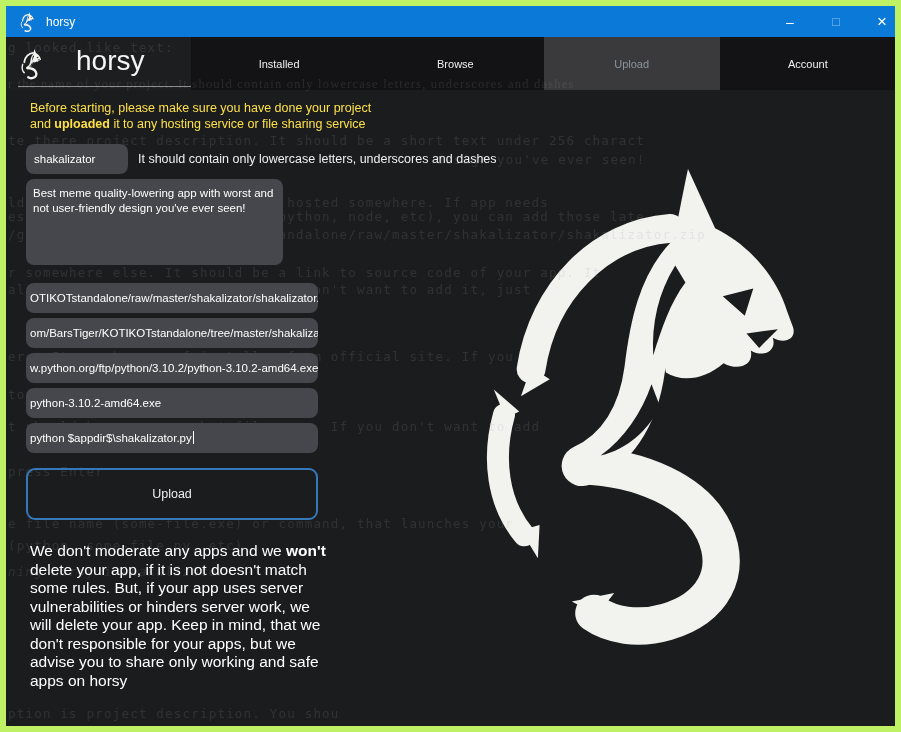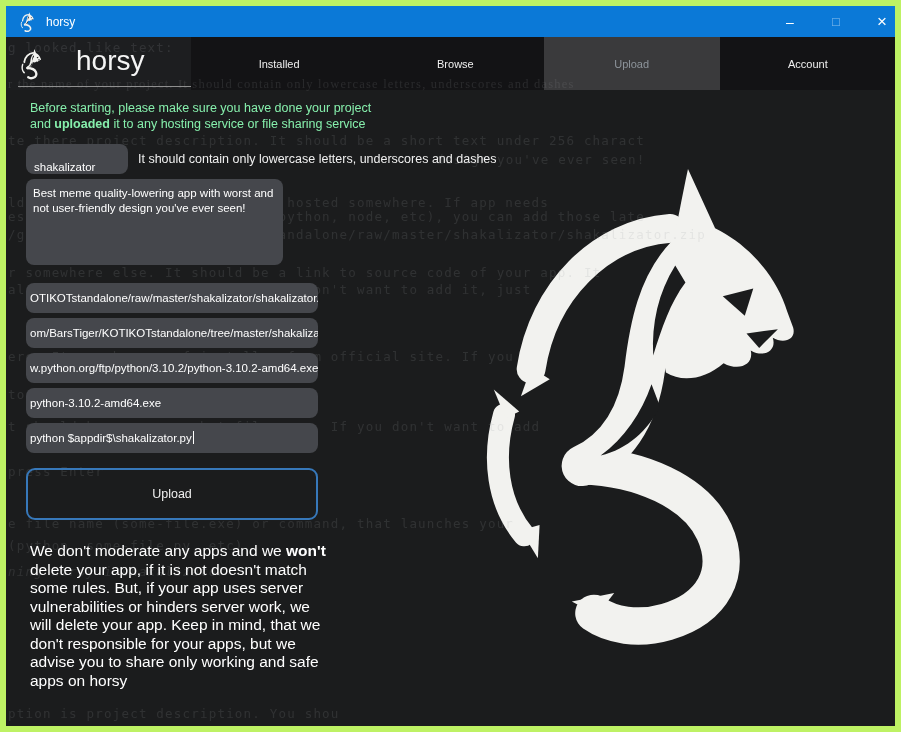--- a/index.html
+++ b/index.html
@@ -41,7 +41,7 @@
   .logo-big { position:absolute; left:442px; top:136px; width:424px; height:522px; z-index:1; }
   
   .content { position:absolute; left:0; top:84px; width:901px; height:648px; z-index:3; }
-  .intro { position:absolute; left:24px; top:10px; font-size:12.5px; line-height:16px; color:#86efac; }
+  .intro { position:absolute; left:24px; top:10px; font-size:12.5px; line-height:16px; color:#fde047; }
   .field { position:absolute; background:#45474c; border-radius:8px; color:#fff;
            font-size:11.5px; overflow:hidden; white-space:nowrap; }
   .name-field { left:20px; top:54px; width:102px; height:30px; line-height:30px; padding:8px 8px; }

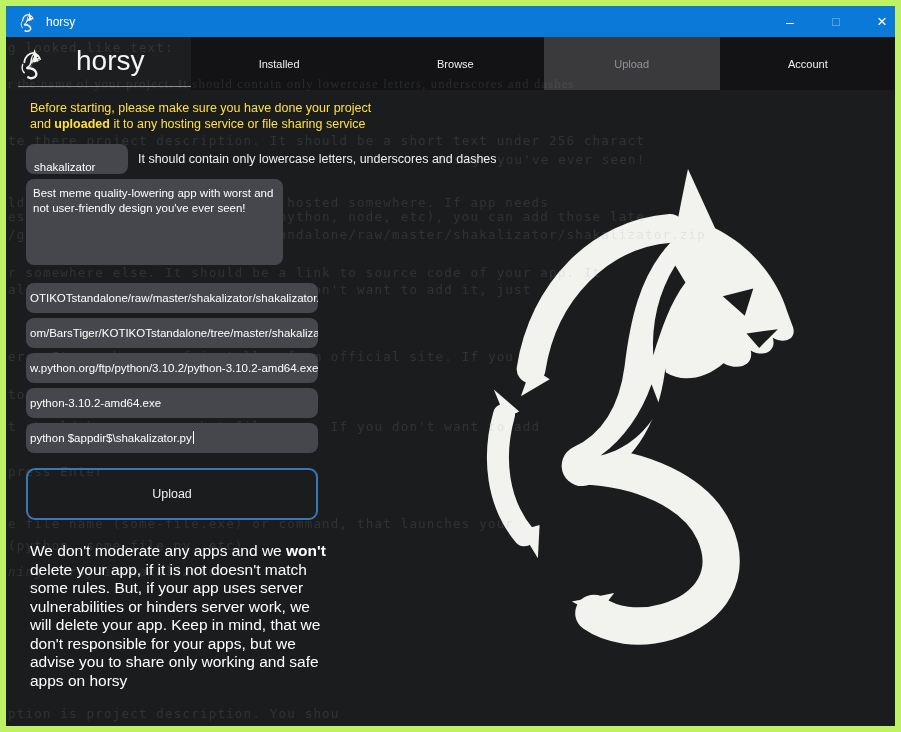--- a/index.html
+++ b/index.html
@@ -44,7 +44,7 @@
   .intro { position:absolute; left:24px; top:10px; font-size:12.5px; line-height:16px; color:#fde047; }
   .field { position:absolute; background:#45474c; border-radius:8px; color:#fff;
            font-size:11.5px; overflow:hidden; white-space:nowrap; }
-  .name-field { left:20px; top:54px; width:102px; height:30px; line-height:30px; padding:8px 8px; }
+  .name-field { left:20px; top:54px; width:102px; height:30px; line-height:30px; padding:0 8px; }
   .name-hint  { position:absolute; left:132px; top:54px; height:30px; line-height:30px;
                 font-size:12.5px; color:#f0f0f0; }
   .desc-field { left:20px; top:89px; width:257px; height:86px; padding:7px 7px;

